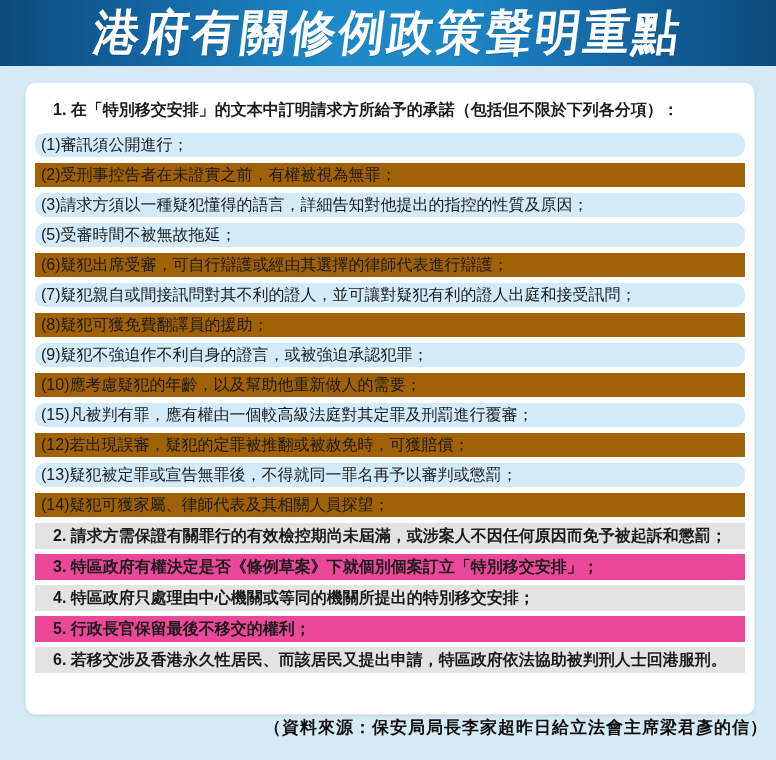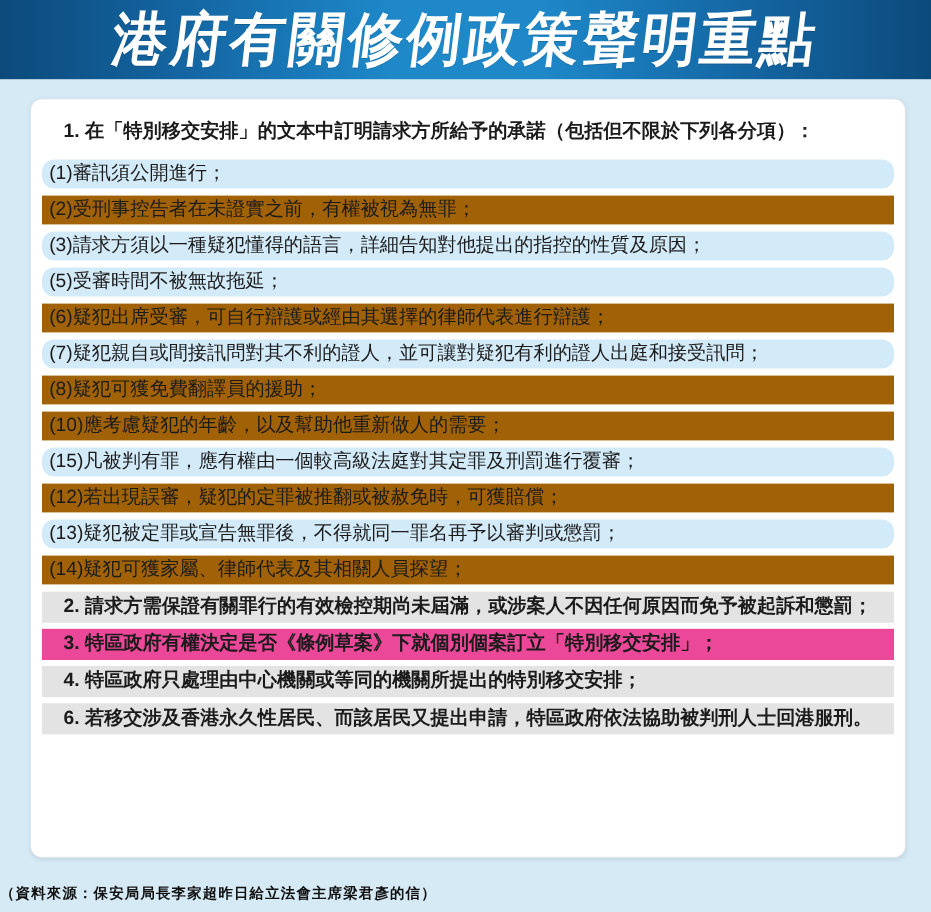--- a/index.html
+++ b/index.html
@@ -89,6 +89,7 @@
       <div class="row white">(6)疑犯出席受審，可自行辯護或經由其選擇的律師代表進行辯護；</div>
       <div class="row blue">(7)疑犯親自或間接訊問對其不利的證人，並可讓對疑犯有利的證人出庭和接受訊問；</div>
       <div class="row white">(8)疑犯可獲免費翻譯員的援助；</div>
+      <div class="row blue">(9)疑犯不強迫作不利自身的證言，或被強迫承認犯罪；</div>
       <div class="row white">(10)應考慮疑犯的年齡，以及幫助他重新做人的需要；</div>
       <div class="row blue">(15)凡被判有罪，應有權由一個較高級法庭對其定罪及刑罰進行覆審；</div>
       <div class="row white">(12)若出現誤審，疑犯的定罪被推翻或被赦免時，可獲賠償；</div>

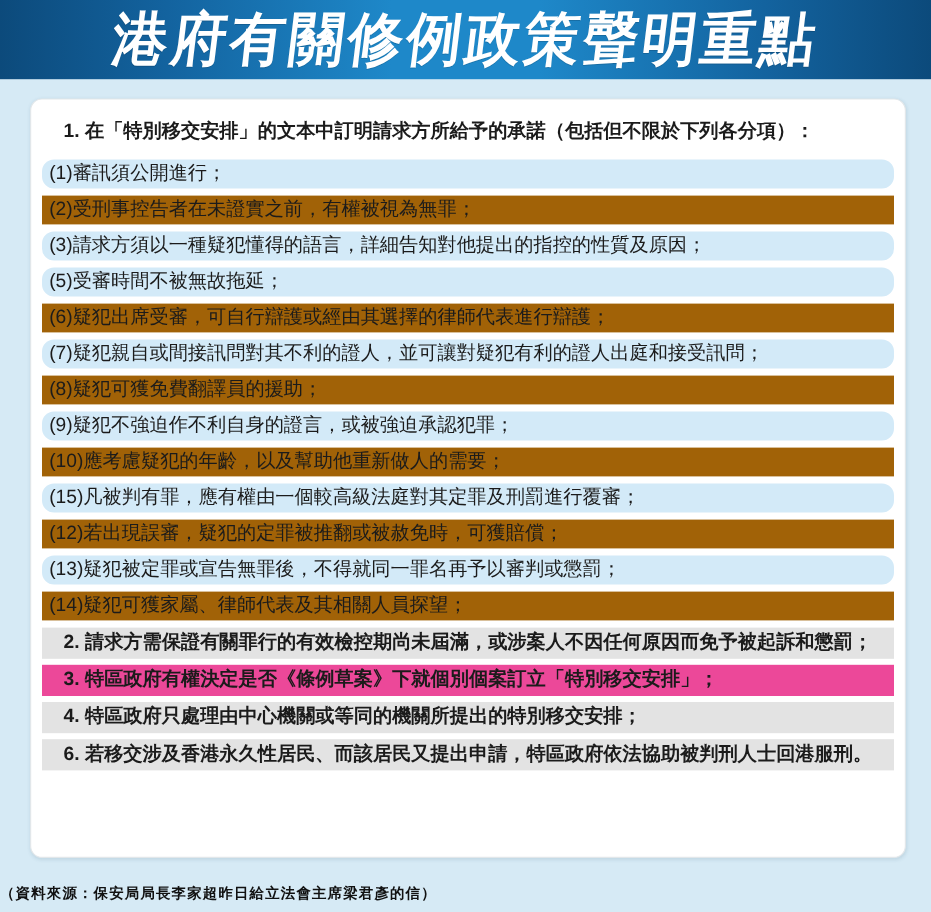--- a/index.html
+++ b/index.html
@@ -98,6 +98,7 @@
       <div class="row grey-bold">2. 請求方需保證有關罪行的有效檢控期尚未屆滿，或涉案人不因任何原因而免予被起訴和懲罰；</div>
       <div class="row white-bold">3. 特區政府有權決定是否《條例草案》下就個別個案訂立「特別移交安排」；</div>
       <div class="row grey-bold">4. 特區政府只處理由中心機關或等同的機關所提出的特別移交安排；</div>
+      <div class="row white-bold">5. 行政長官保留最後不移交的權利；</div>
       <div class="row grey-bold">6. 若移交涉及香港永久性居民、而該居民又提出申請，特區政府依法協助被判刑人士回港服刑。</div>
     </div>
 </div>

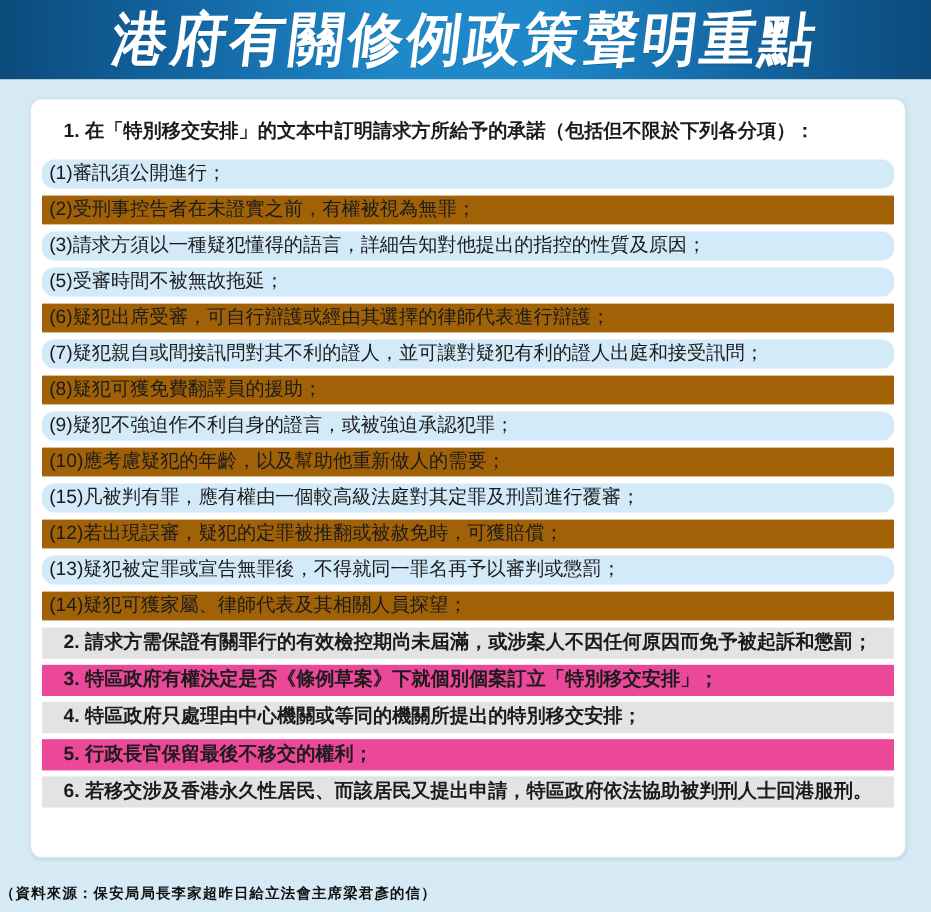--- a/index.html
+++ b/index.html
@@ -65,8 +65,9 @@
   .source{
     position:absolute;
     left:0;right:8px;
-    top:736px;
-    font-size:12px;
+    top:716px;
+    text-align:right;
+    font-size:17px;
     font-weight:bold;
     color:#111111;
     letter-spacing:1px;

